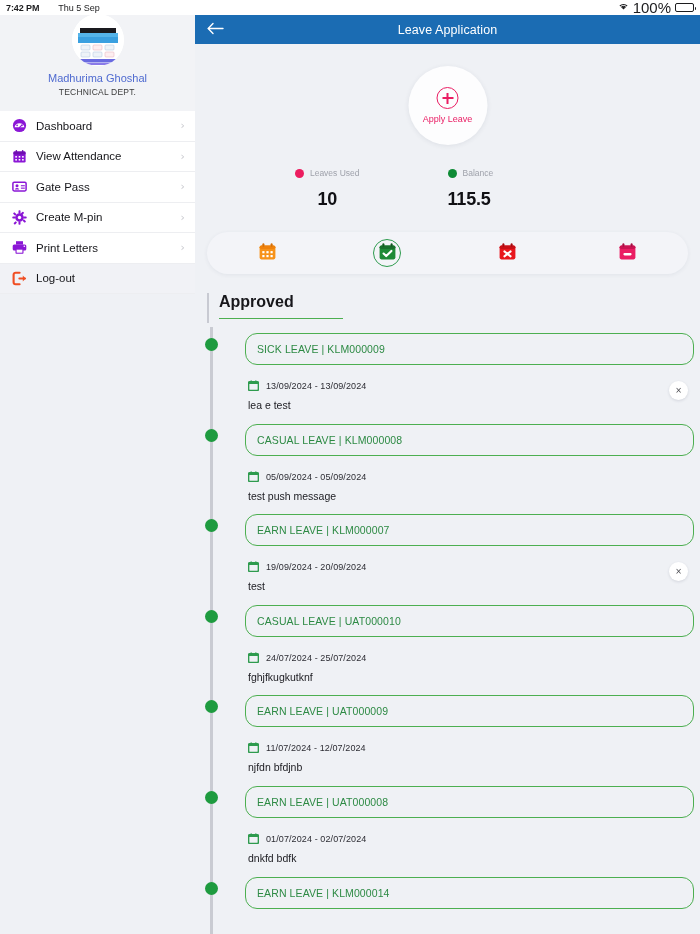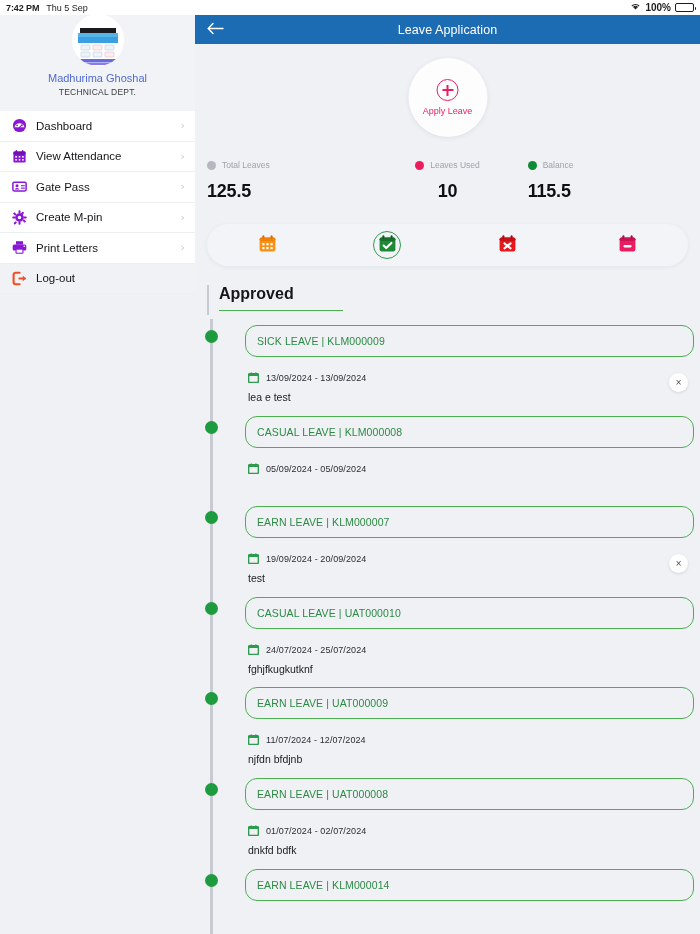--- a/index.html
+++ b/index.html
@@ -32,7 +32,7 @@
     color: #1c1c1e;
     z-index: 30;
   }
-  .sb-left { display: flex; align-items: flex-start; gap: 7px; }
+  .sb-left { display: flex; align-items: flex-start; gap: 19px; }
   .sb-time { font-size: 9px; font-weight: 600; letter-spacing: -0.1px; }
   .sb-date { font-size: 9px; font-weight: 400; }
   .sb-right { margin-left: auto; display: flex; align-items: center; gap: 4px; }

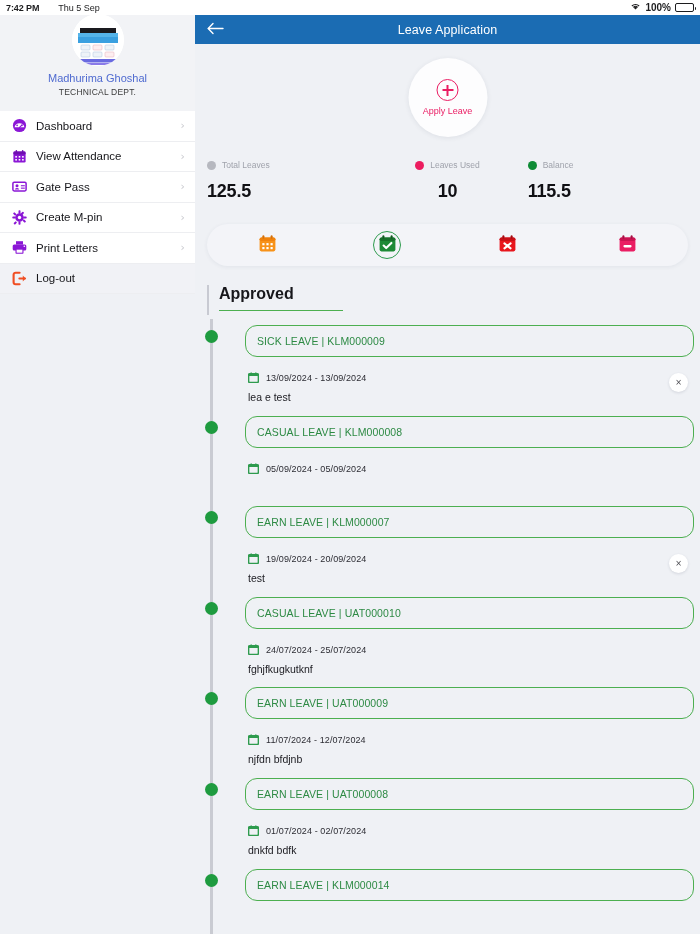--- a/index.html
+++ b/index.html
@@ -36,7 +36,7 @@
   .sb-time { font-size: 9px; font-weight: 600; letter-spacing: -0.1px; }
   .sb-date { font-size: 9px; font-weight: 400; }
   .sb-right { margin-left: auto; display: flex; align-items: center; gap: 4px; }
-  .sb-pct { font-size: 10px; font-weight: 700; }
+  .sb-pct { font-size: 15px; font-weight: 400; }
   .wifi-glyph { display: inline-block; line-height: 1; font-size: 9px; }
   .battery {
     width: 19px; height: 9px;

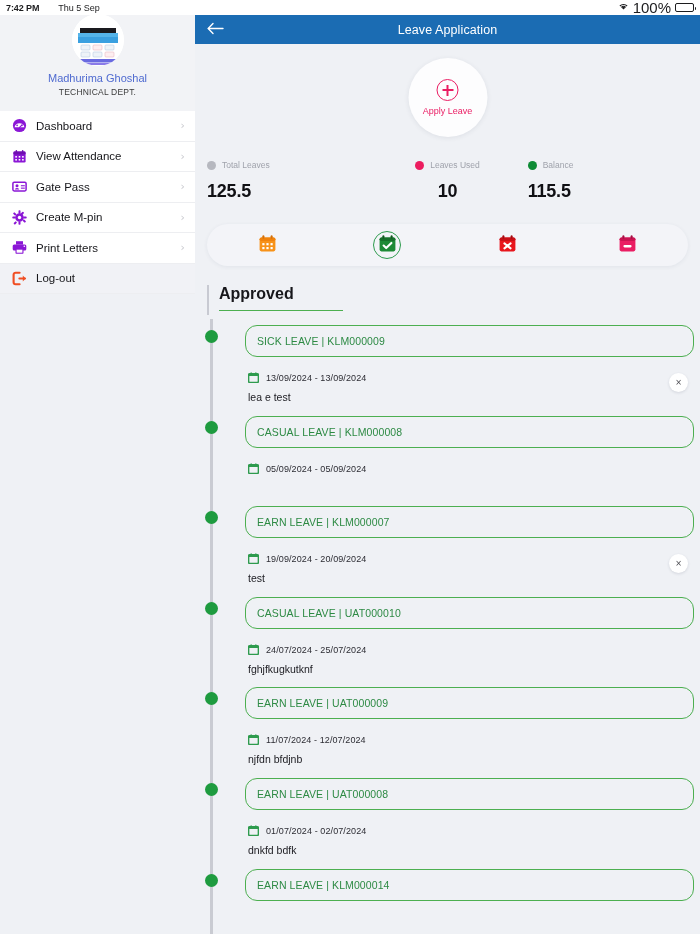--- a/index.html
+++ b/index.html
@@ -154,7 +154,7 @@
     overflow: hidden;
   }
 
-  .hero { position: relative; height: 120px; }
+  .hero { position: relative; height: 120px; margin-top: 8px; }
   .apply-circle {
     position: absolute;
     left: 50%;

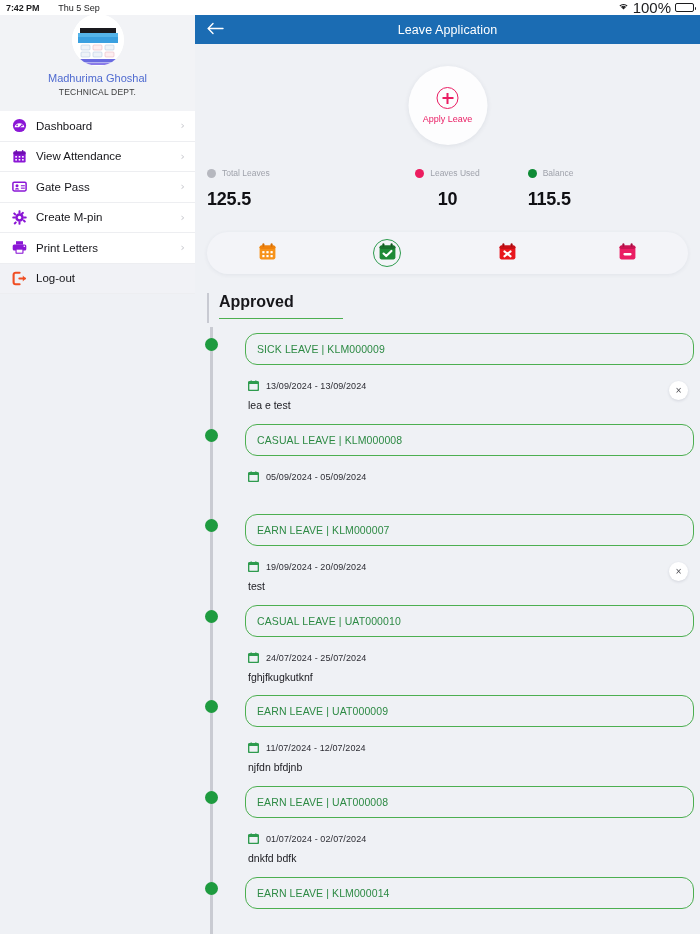--- a/index.html
+++ b/index.html
@@ -480,13 +480,6 @@
     </div>
 
     <div class="stats">
-      <div class="stat s1">
-        <div class="stat-head">
-          <span class="stat-dot" style="background:#b6b8bf"></span>
-          <span class="stat-label">Total Leaves</span>
-        </div>
-        <div class="stat-value">125.5</div>
-      </div>
       <div class="stat s2">
         <div class="stat-head">
           <span class="stat-dot" style="background:#ec1d5f"></span>

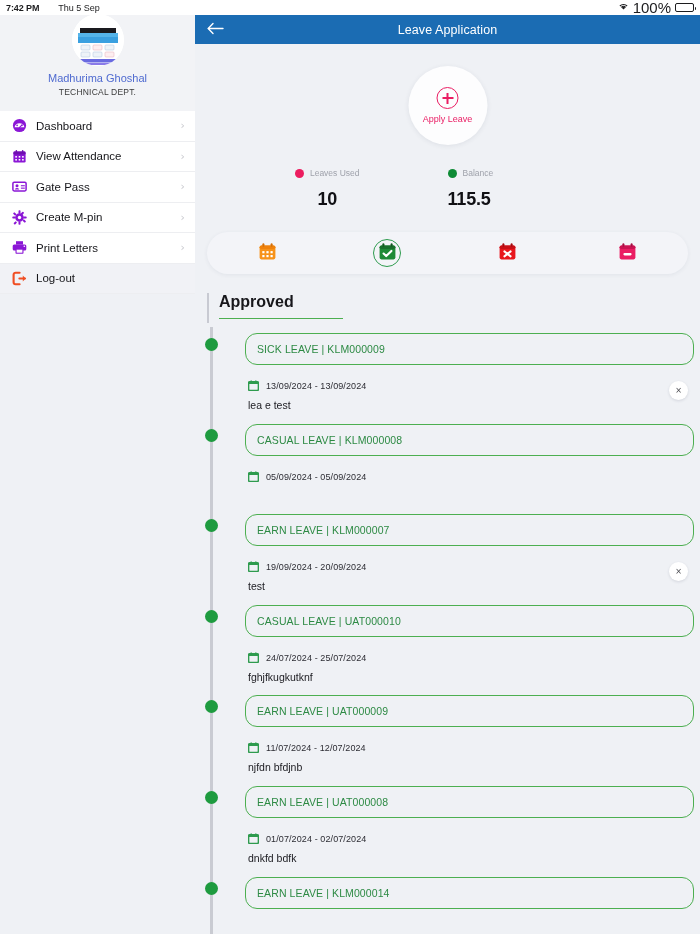--- a/index.html
+++ b/index.html
@@ -613,6 +613,7 @@
               </span>
               <span class="dates">05/09/2024 - 05/09/2024</span>
             </div>
+            <div class="desc">test push message</div>
           </div>
         </div>
       </div>

